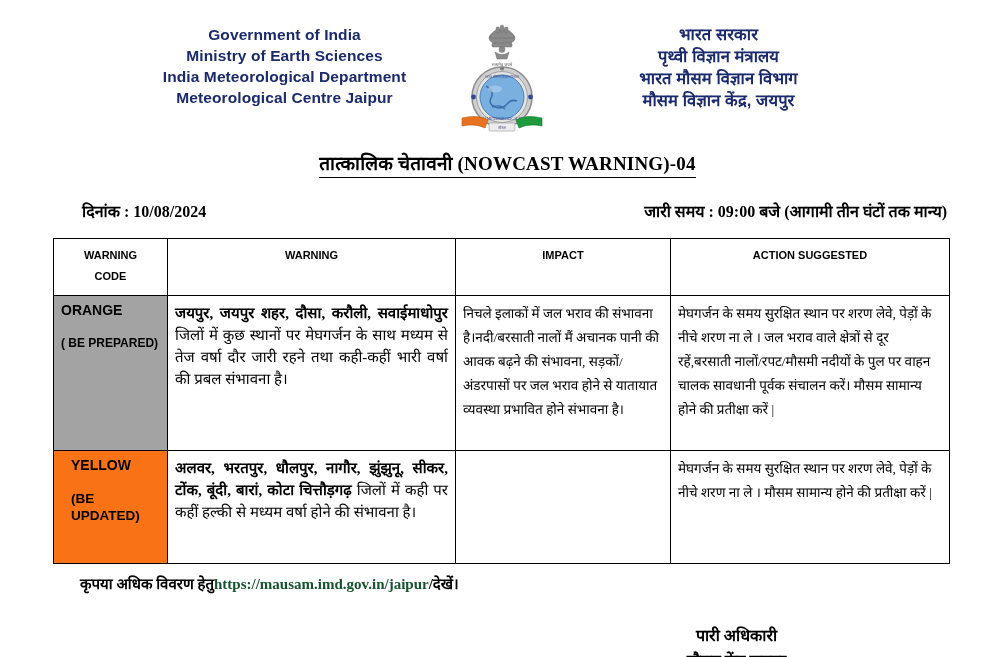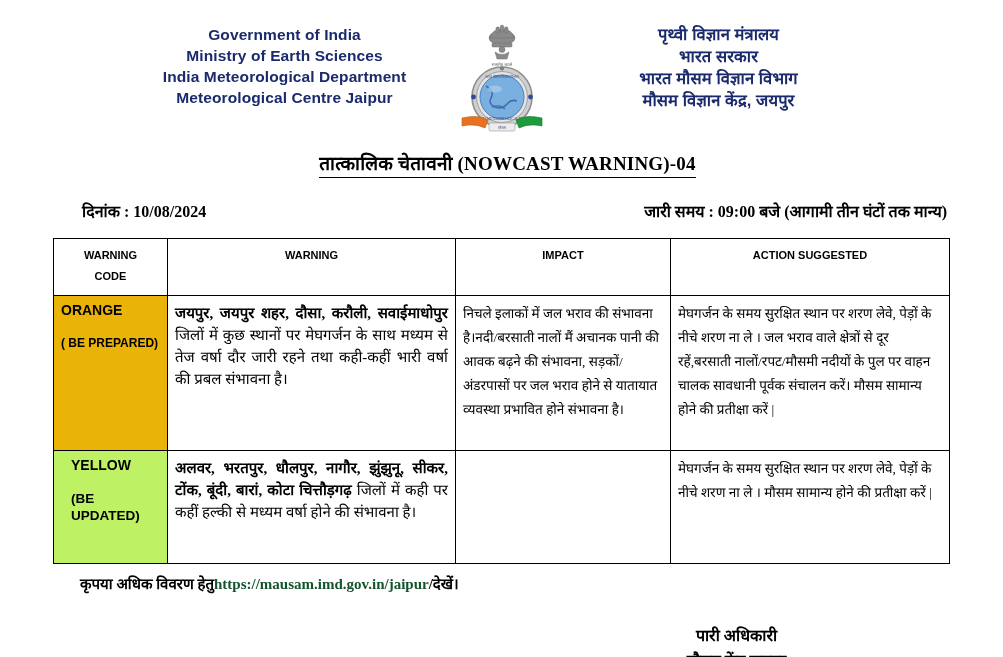--- a/index.html
+++ b/index.html
@@ -212,8 +212,8 @@
   </div>
 
   <div class="header-block right">
+    <div>भारत सरकार</div>
     <div>पृथ्वी विज्ञान मंत्रालय</div>
-    <div>भारत सरकार</div>
     <div>भारत मौसम विज्ञान विभाग</div>
     <div>मौसम विज्ञान केंद्र, जयपुर</div>
   </div>

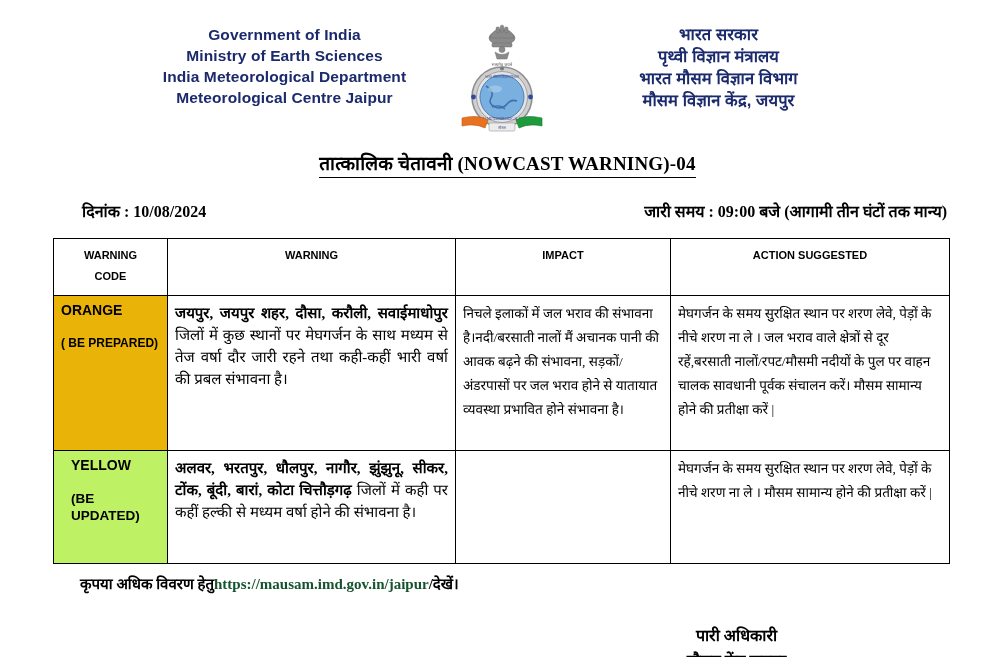--- a/index.html
+++ b/index.html
@@ -118,7 +118,7 @@
   }
   .cell-code .code-name { display: block; font-size: 14px; }
   .cell-code .code-sub  { display: block; margin-top: 16px; font-size: 12px; }
-  .cell-code.orange { background: #eab308; }
+  .cell-code.orange { background: #a3a3a3; }
   .cell-code.yellow { background: #bef264; padding-left: 17px; }
   .cell-code.yellow .code-sub { font-size: 13.5px; }
 

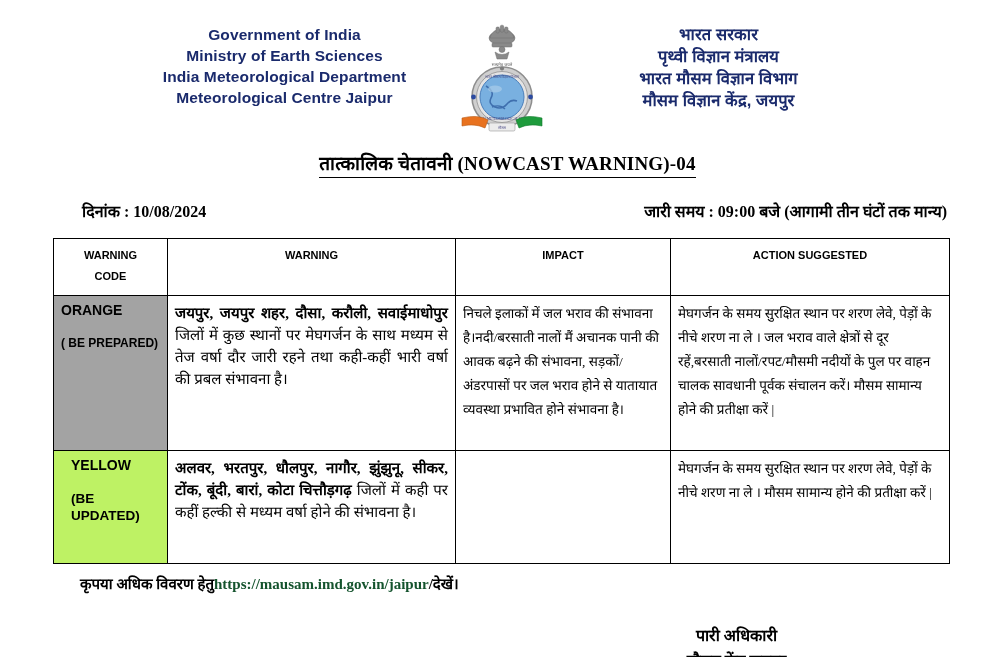--- a/index.html
+++ b/index.html
@@ -119,7 +119,7 @@
   .cell-code .code-name { display: block; font-size: 14px; }
   .cell-code .code-sub  { display: block; margin-top: 16px; font-size: 12px; }
   .cell-code.orange { background: #a3a3a3; }
-  .cell-code.yellow { background: #bef264; padding-left: 17px; }
+  .cell-code.yellow { background: #f97316; padding-left: 17px; }
   .cell-code.yellow .code-sub { font-size: 13.5px; }
 
   .cell-warn {

